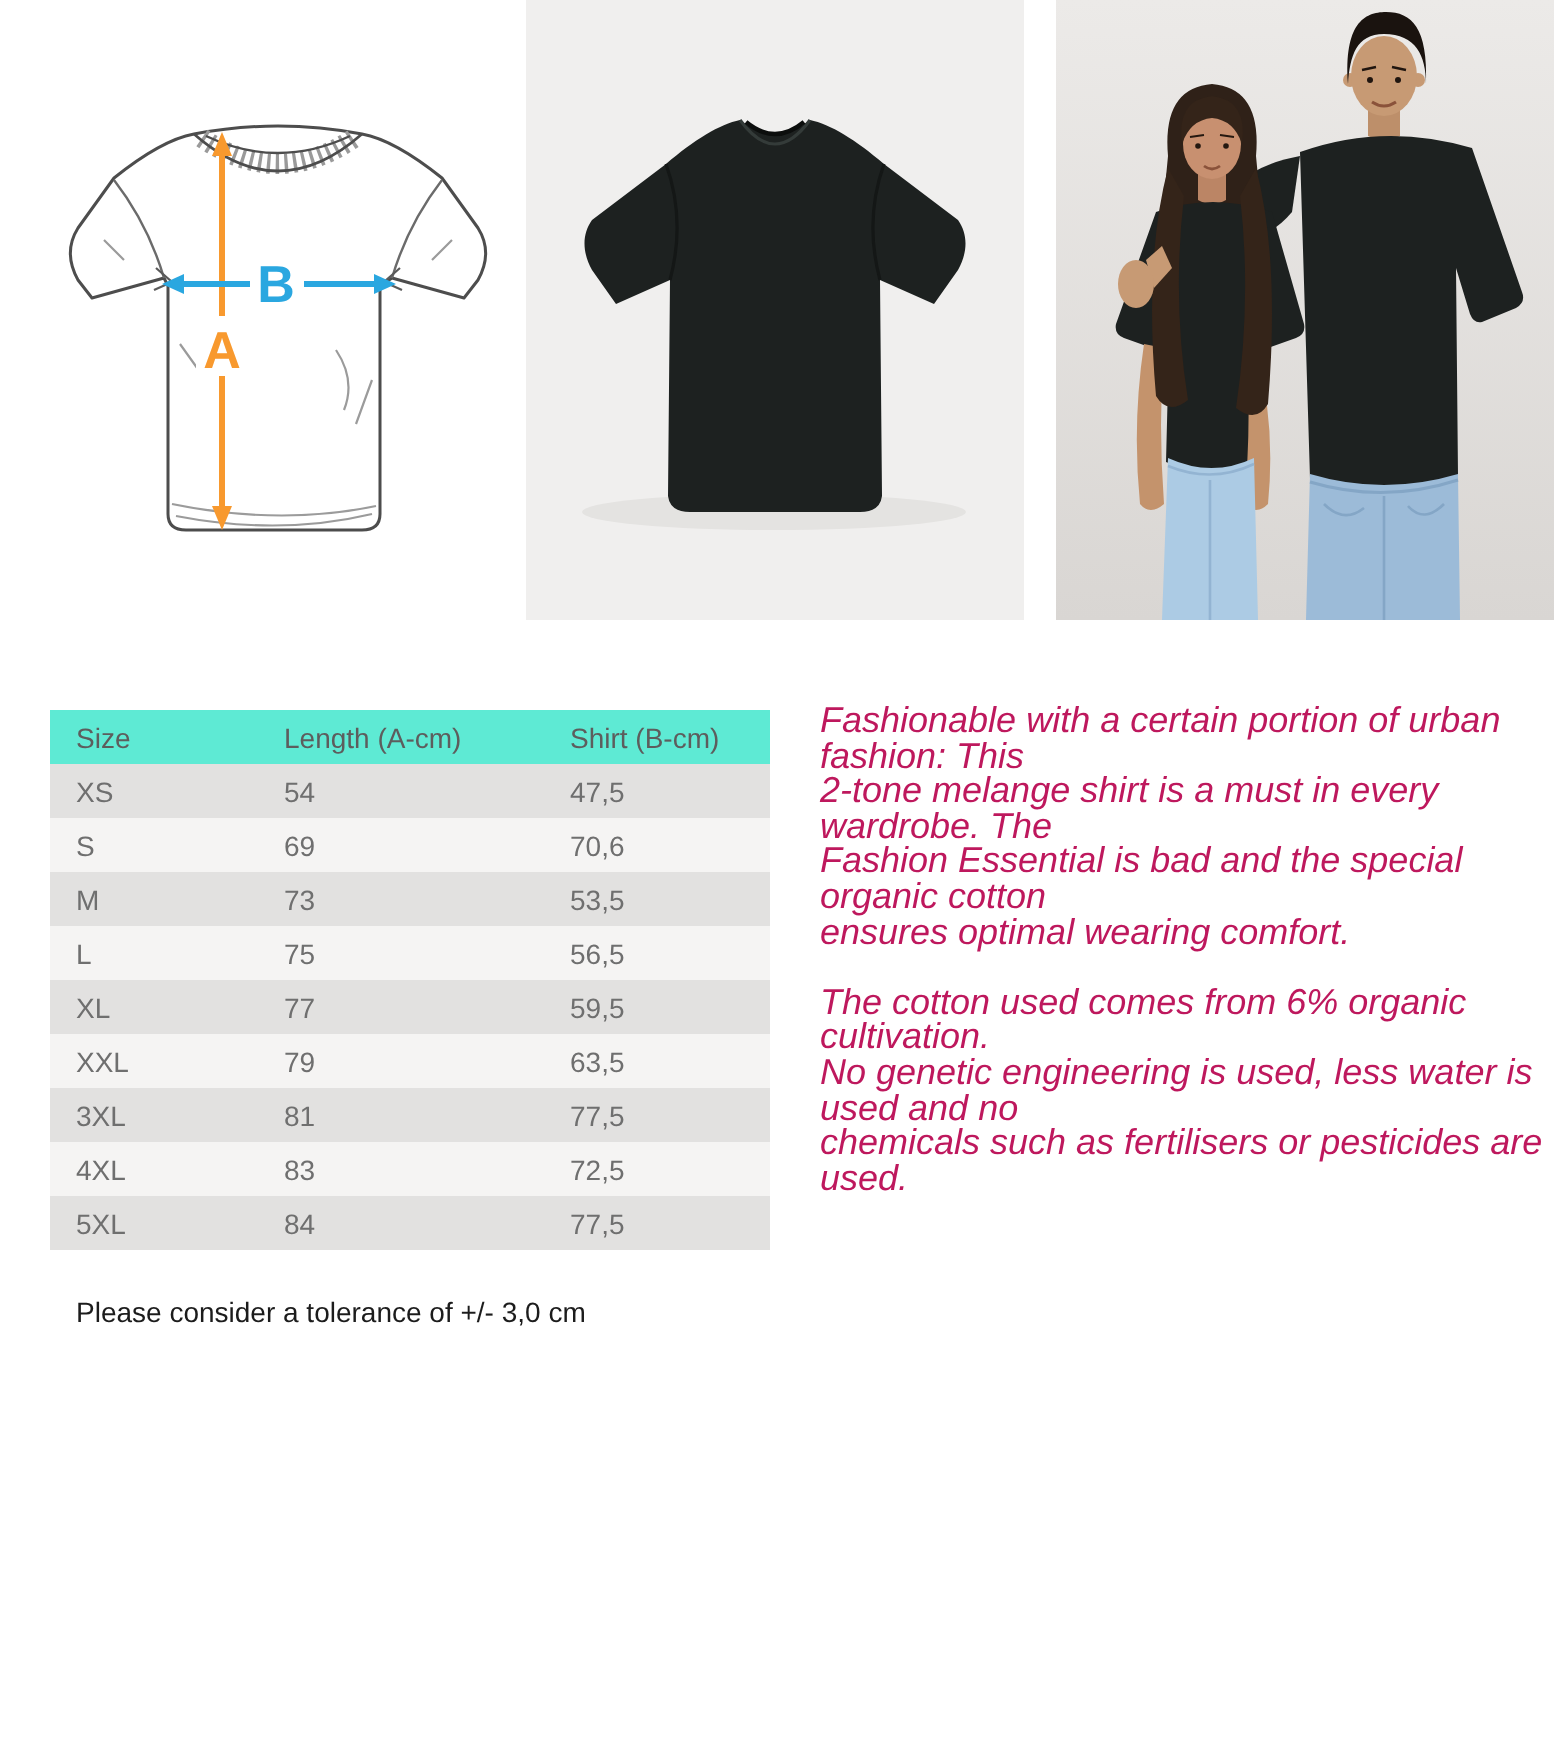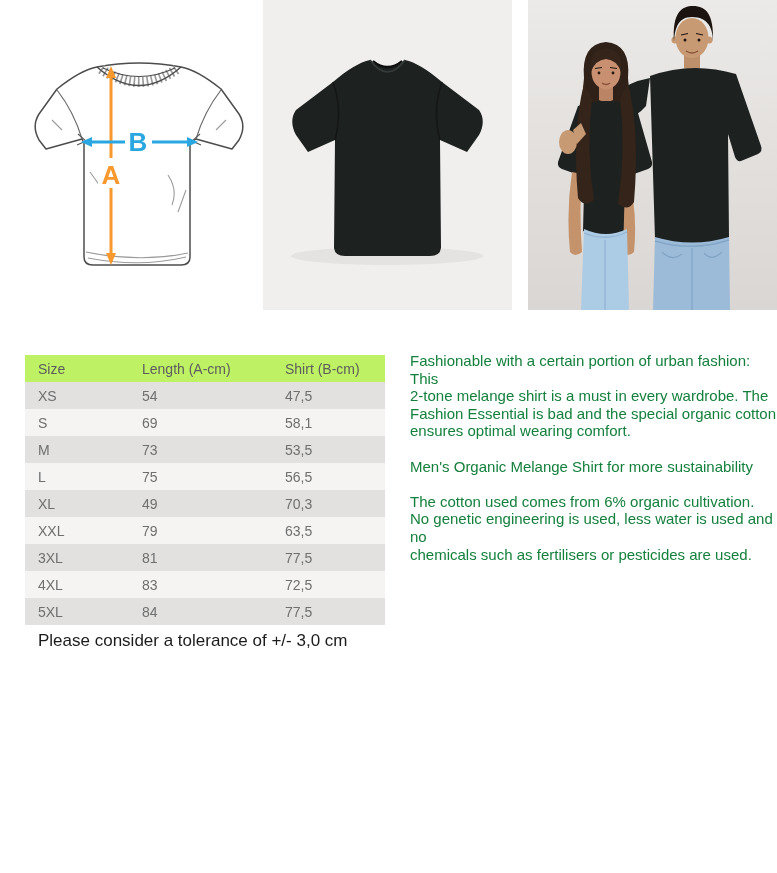--- a/index.html
+++ b/index.html
@@ -22,7 +22,7 @@
     height: 27px; text-align: left; font-size: 14px; font-weight: 400;
     color: #6f6f6f; padding: 0 0 0 2px; vertical-align: middle;
   }
-  table.size-table th { background: #bef264; color: #5d5d5d; }
+  table.size-table th { background: #5eead4; color: #5d5d5d; }
   table.size-table th:first-child, table.size-table td:first-child { padding-left: 13px; }
   tr.row-dark td { background: #e2e1e0; margin-top: 32px; }
   tr.row-light td { background: #f5f4f3; }

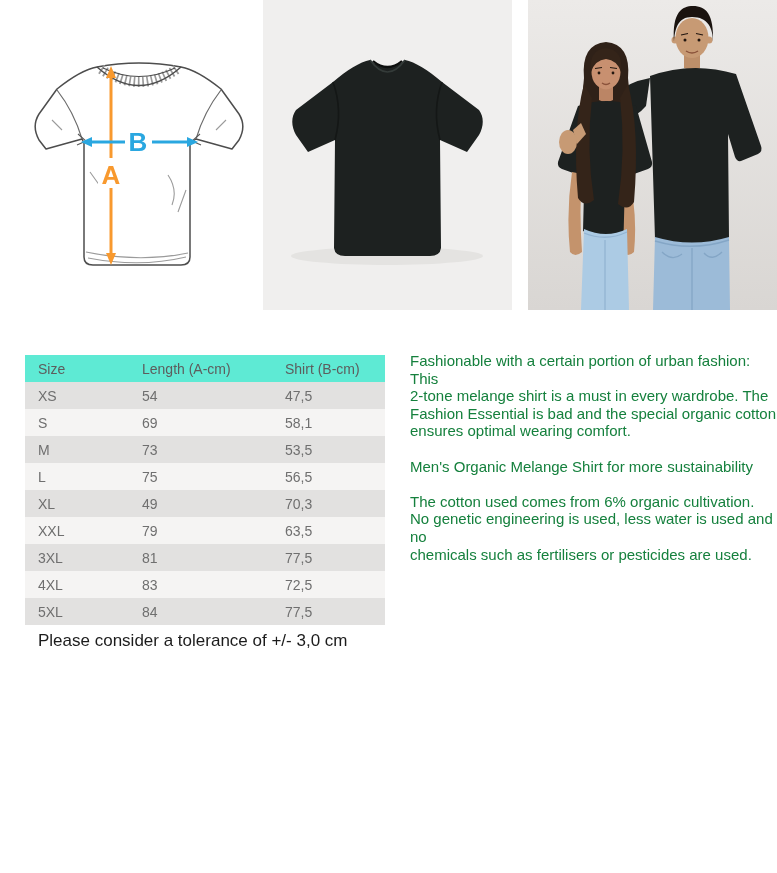--- a/index.html
+++ b/index.html
@@ -30,7 +30,7 @@
   .tolerance { margin-top: 6px; padding-left: 13px; font-size: 17px; color: #1c1c1c; }
 
   .right-col { position: absolute; left: 410px; top: 352px; width: 367px;
-    font-size: 15px; line-height: 17.6px; color: #15803d; }
+    font-size: 18px; line-height: 17.6px; color: #be185d; font-style: italic; }
   .right-col p { margin: 0 0 17.6px 0; white-space: pre-line; }
 </style>
 </head>

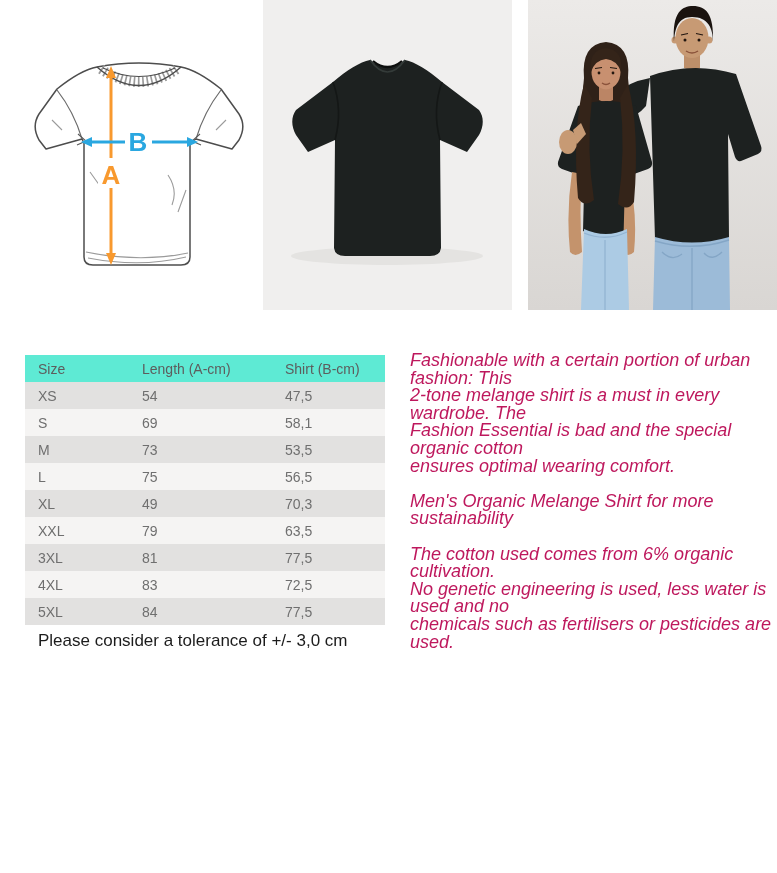--- a/index.html
+++ b/index.html
@@ -174,7 +174,7 @@
         <tr class="row-light">
           <td>S</td>
           <td>69</td>
-          <td>58,1</td>
+          <td>70,6</td>
         </tr>
         <tr class="row-dark">
           <td>M</td>

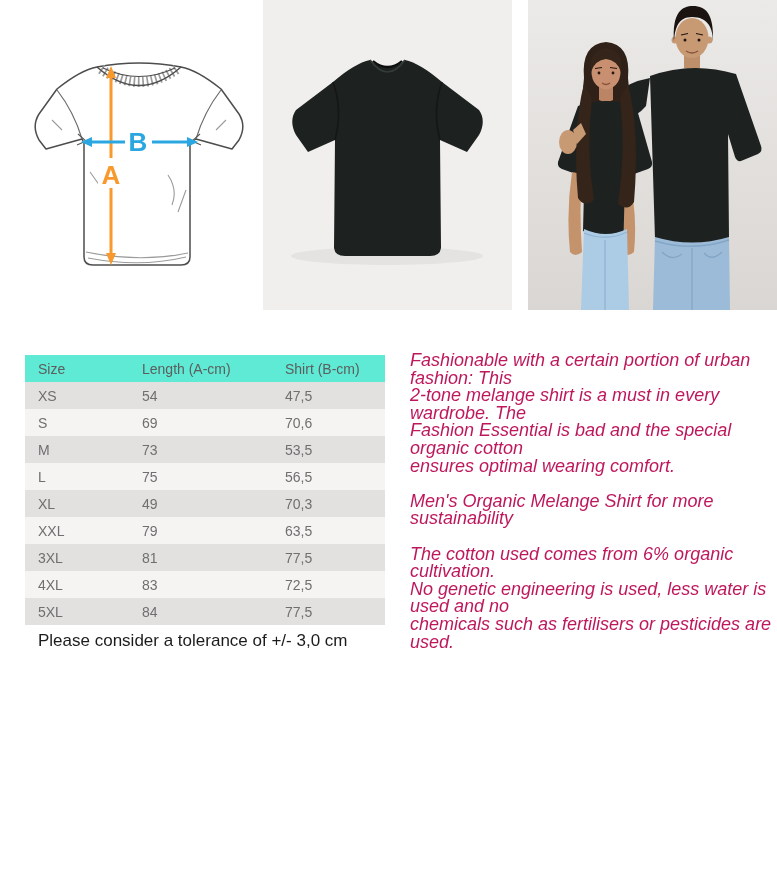--- a/index.html
+++ b/index.html
@@ -188,7 +188,7 @@
         </tr>
         <tr class="row-dark">
           <td>XL</td>
-          <td>49</td>
+          <td>77</td>
           <td>70,3</td>
         </tr>
         <tr class="row-light">

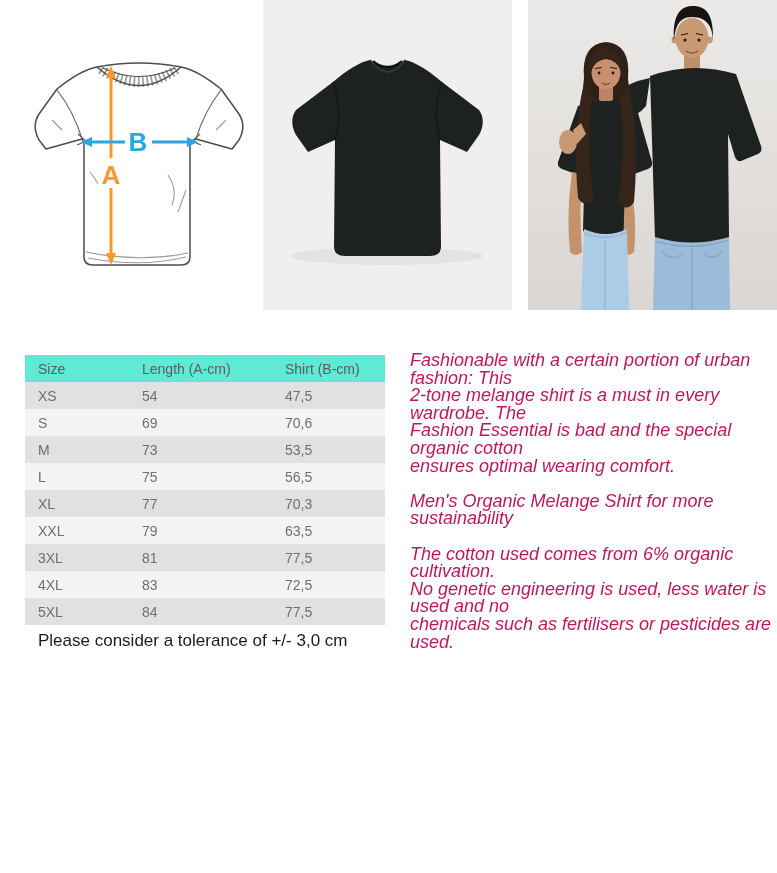--- a/index.html
+++ b/index.html
@@ -189,7 +189,7 @@
         <tr class="row-dark">
           <td>XL</td>
           <td>77</td>
-          <td>70,3</td>
+          <td>59,5</td>
         </tr>
         <tr class="row-light">
           <td>XXL</td>

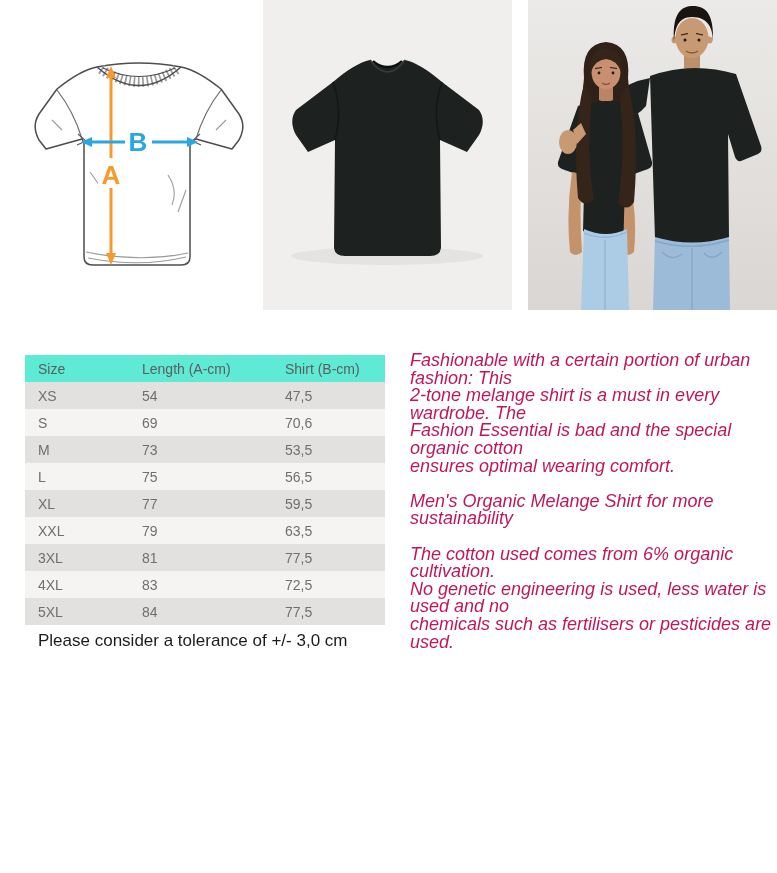--- a/index.html
+++ b/index.html
@@ -221,7 +221,6 @@
 2-tone melange shirt is a must in every wardrobe. The
 Fashion Essential is bad and the special organic cotton
 ensures optimal wearing comfort.</p>
-    <p>Men's Organic Melange Shirt for more sustainability</p>
     <p>The cotton used comes from 6% organic cultivation.
 No genetic engineering is used, less water is used and no
 chemicals such as fertilisers or pesticides are used.</p>

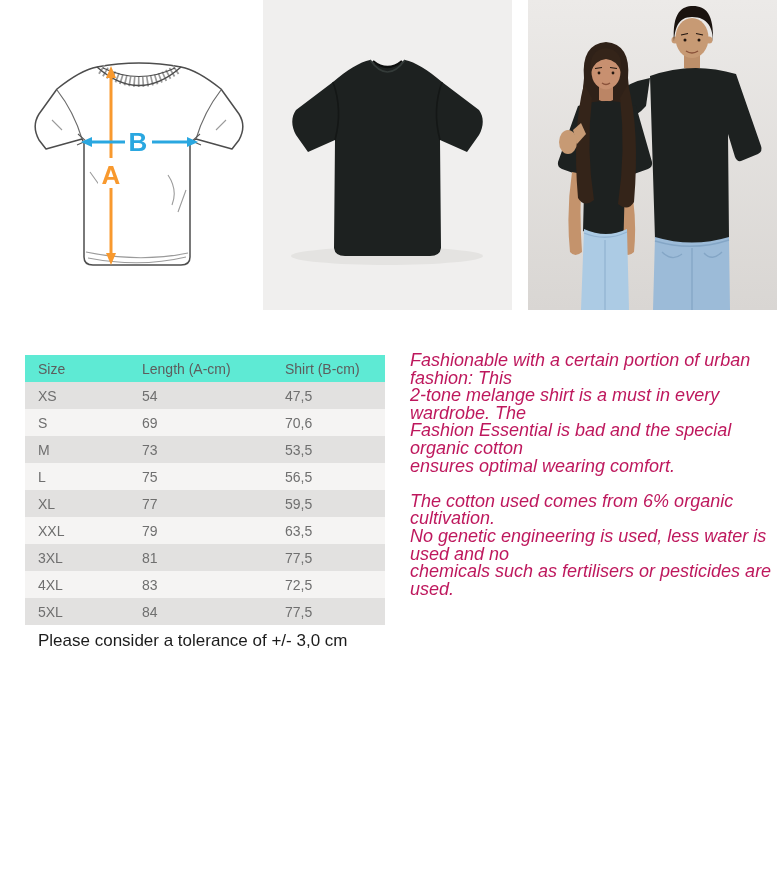--- a/index.html
+++ b/index.html
@@ -27,7 +27,7 @@
   tr.row-dark td { background: #e2e1e0; margin-top: 32px; }
   tr.row-light td { background: #f5f4f3; }
 
-  .tolerance { margin-top: 6px; padding-left: 13px; font-size: 17px; color: #1c1c1c; }
+  .tolerance { margin-top: 23px; padding-left: 13px; font-size: 14px; color: #1c1c1c; }
 
   .right-col { position: absolute; left: 410px; top: 352px; width: 367px;
     font-size: 18px; line-height: 17.6px; color: #be185d; font-style: italic; }

